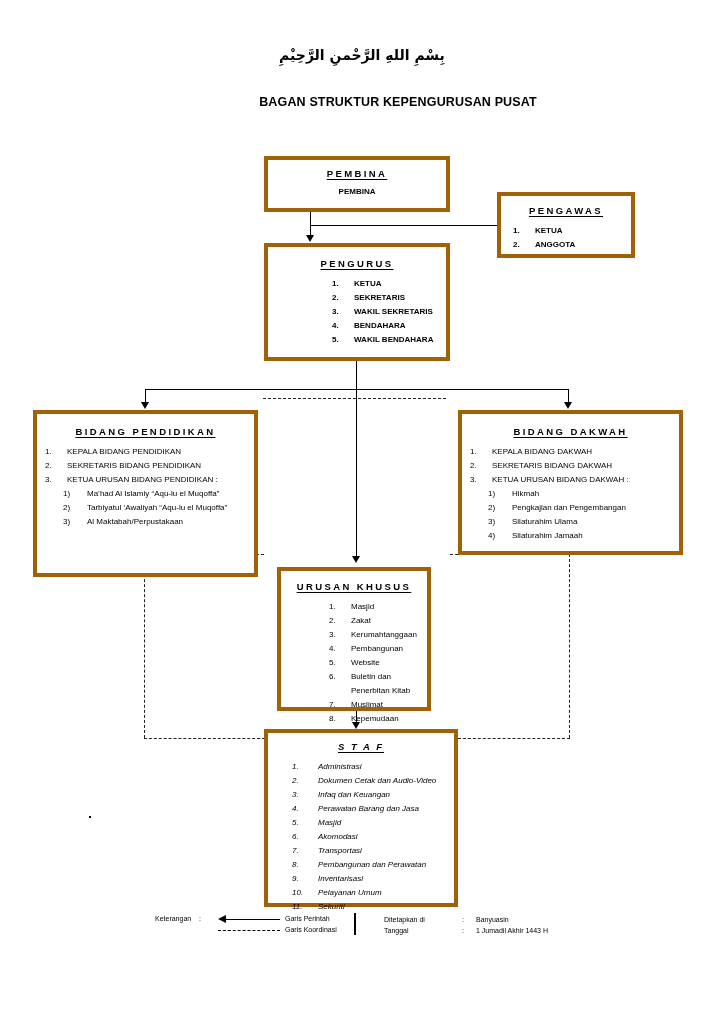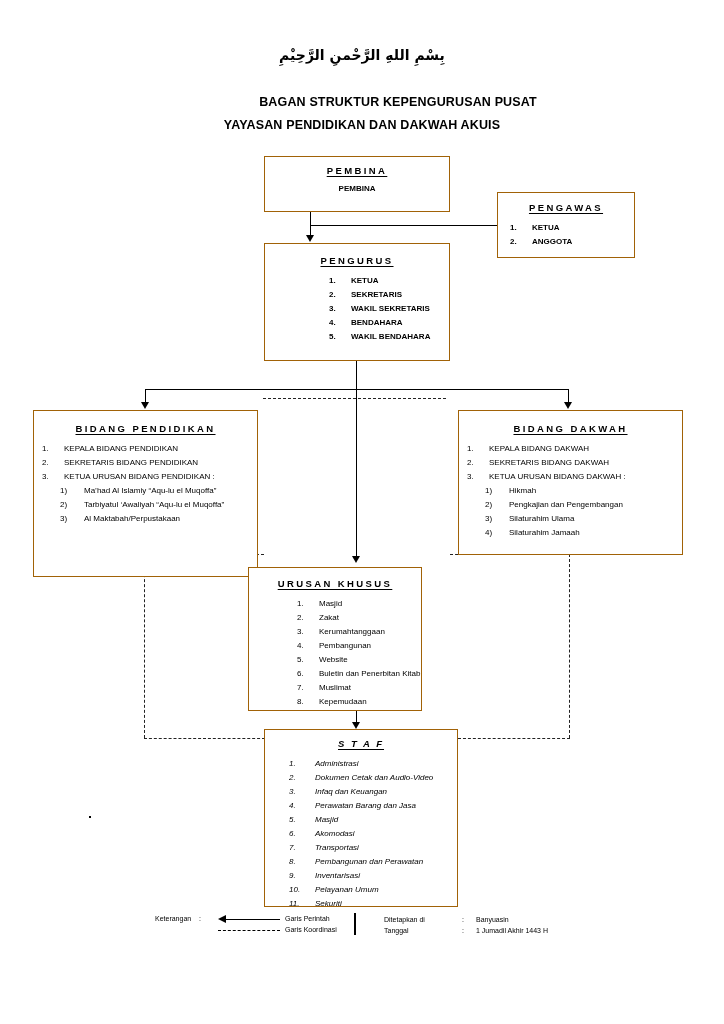--- a/index.html
+++ b/index.html
@@ -247,7 +247,6 @@
 
   <div class="basmalah">بِسْمِ اللهِ الرَّحْمنِ الرَّحِيْمِ</div>
   <div class="title-line title-1">BAGAN STRUKTUR KEPENGURUSAN PUSAT</div>
-  <div class="title-line title-2">YAYASAN PENDIDIKAN DAN DAKWAH AKUIS</div>
 
   <div class="ln vl" style="left:310px; top:177px; height:24px;"></div>
   <div class="arrow-down" style="left:305.5px; top:200px;"></div>

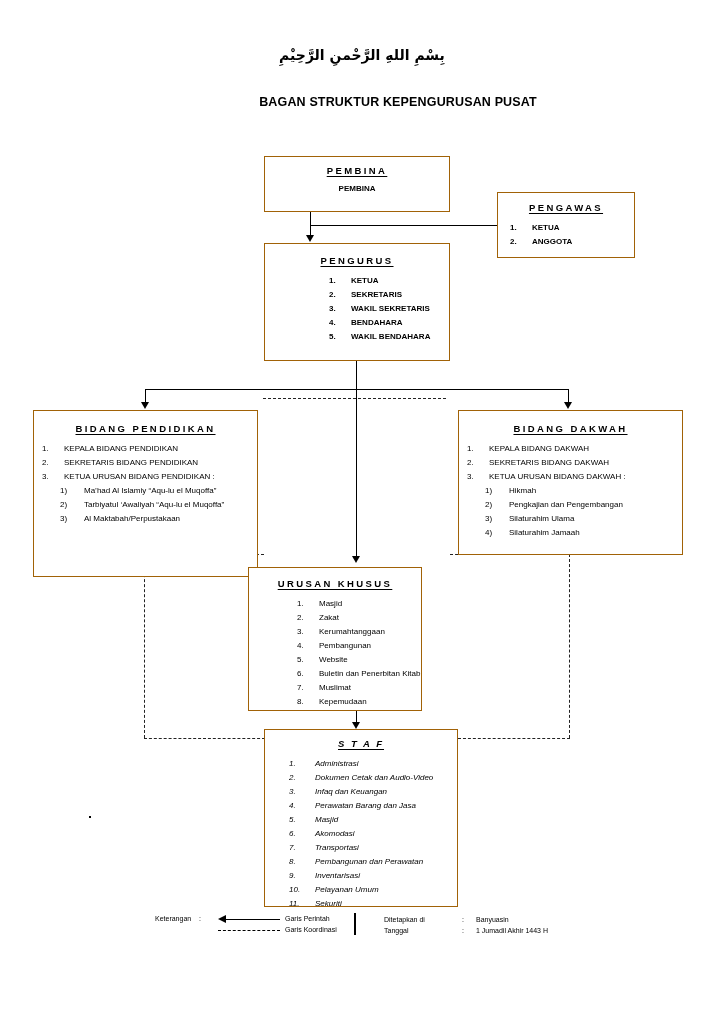--- a/index.html
+++ b/index.html
@@ -49,7 +49,7 @@
   
   .box {
     position: absolute;
-    border: 1px solid #a16207;
+    border: 4px solid #a16207;
     background: #ffffff;
     box-sizing: border-box;
     z-index: 5;

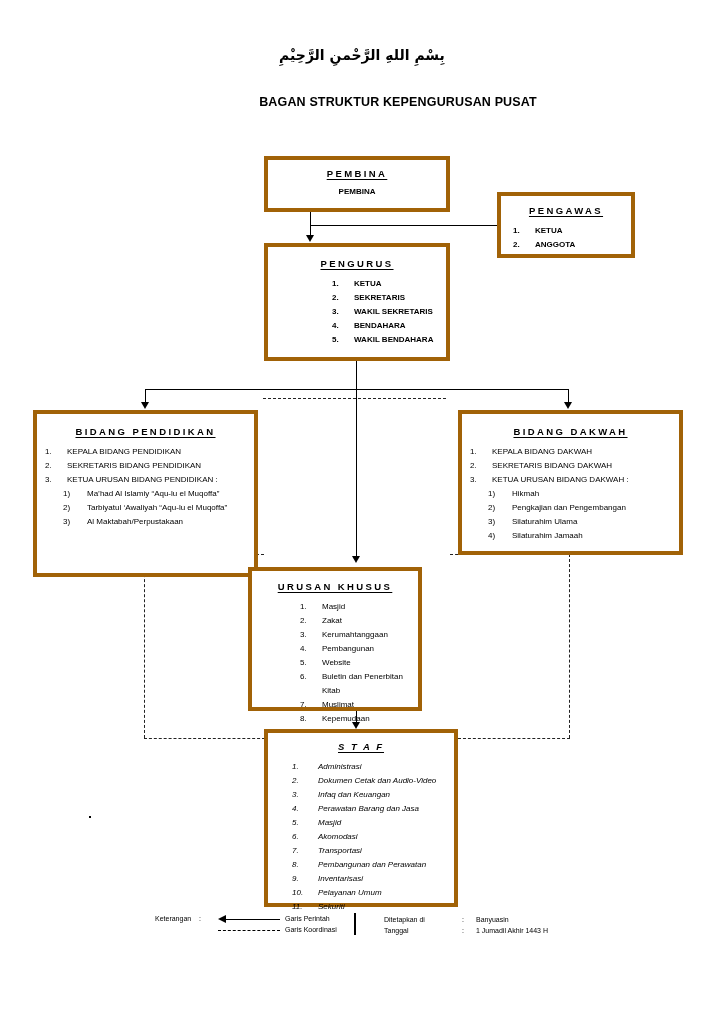--- a/index.html
+++ b/index.html
@@ -115,7 +115,7 @@
   #box-pengurus { left: 264px; top: 208px; width: 186px; height: 118px; padding: 11px 0 0 0; }
   #box-pendidikan { left: 33px; top: 375px; width: 225px; height: 167px; padding: 12px 0 0 0; }
   #box-dakwah   { left: 458px; top: 375px; width: 225px; height: 145px; padding: 12px 0 0 0; }
-  #box-khusus   { left: 248px; top: 532px; width: 174px; height: 144px; padding: 10px 0 9px 0; }
+  #box-khusus   { left: 277px; top: 532px; width: 154px; height: 144px; padding: 10px 0 9px 0; }
   #box-staf     { left: 264px; top: 694px; width: 194px; height: 178px; padding: 8px 0 0 0; font-style: italic; }
 
   #box-pengurus ol.lst { margin-left: 64px; }

